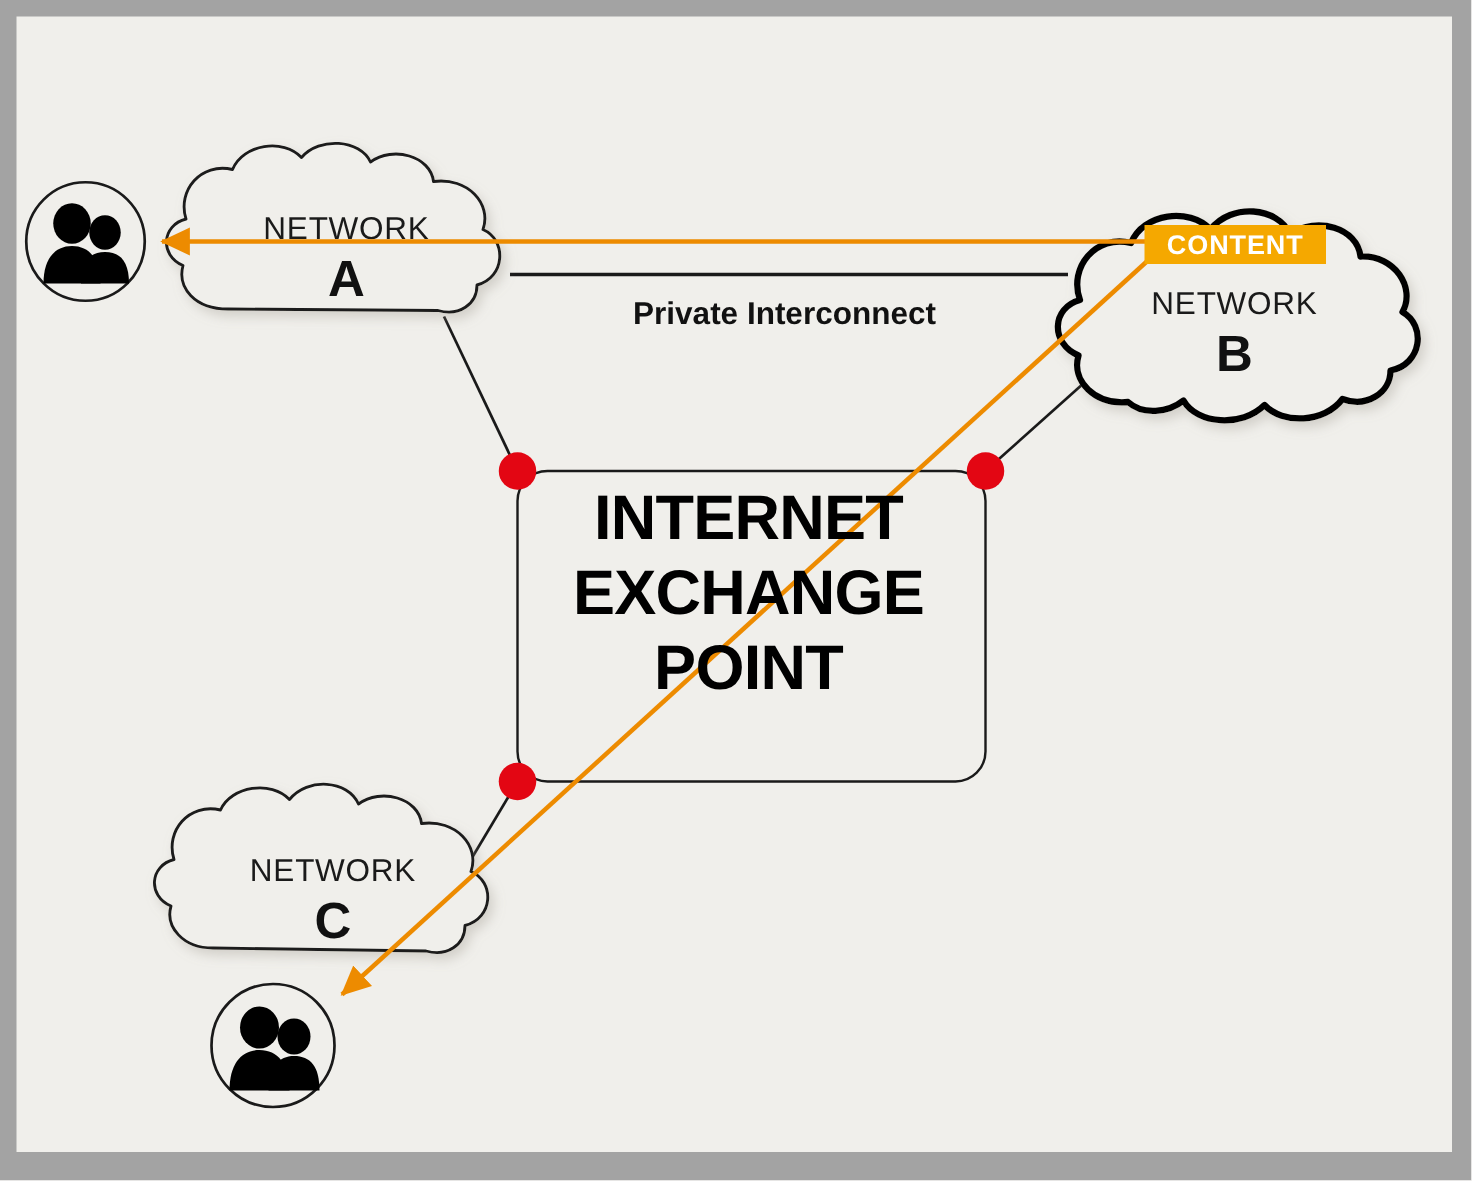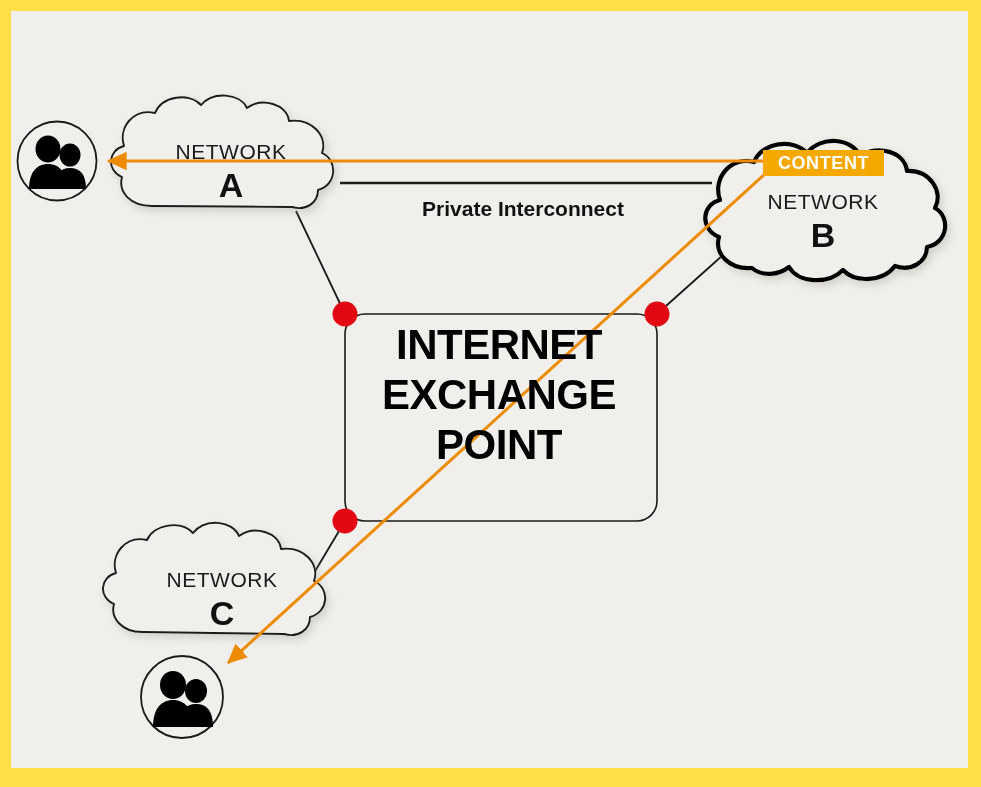--- a/index.html
+++ b/index.html
@@ -15,7 +15,7 @@
     position: relative;
     width: 981px;
     height: 787px;
-    background: #fde047;
+    background: #a3a3a3;
   }
   #canvas {
     position: absolute;

